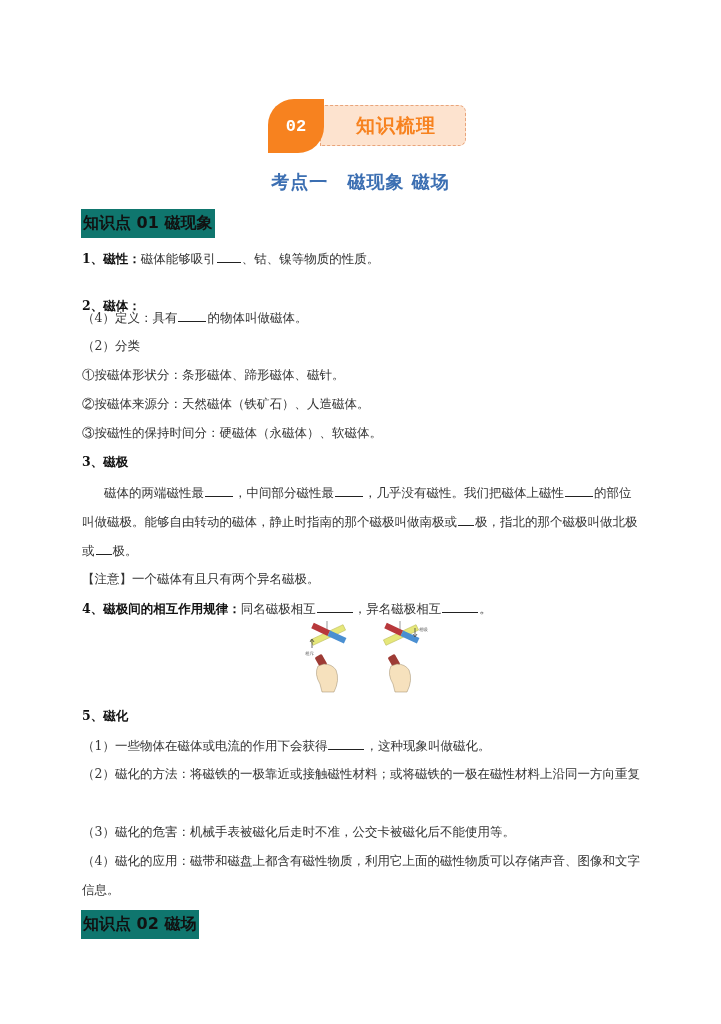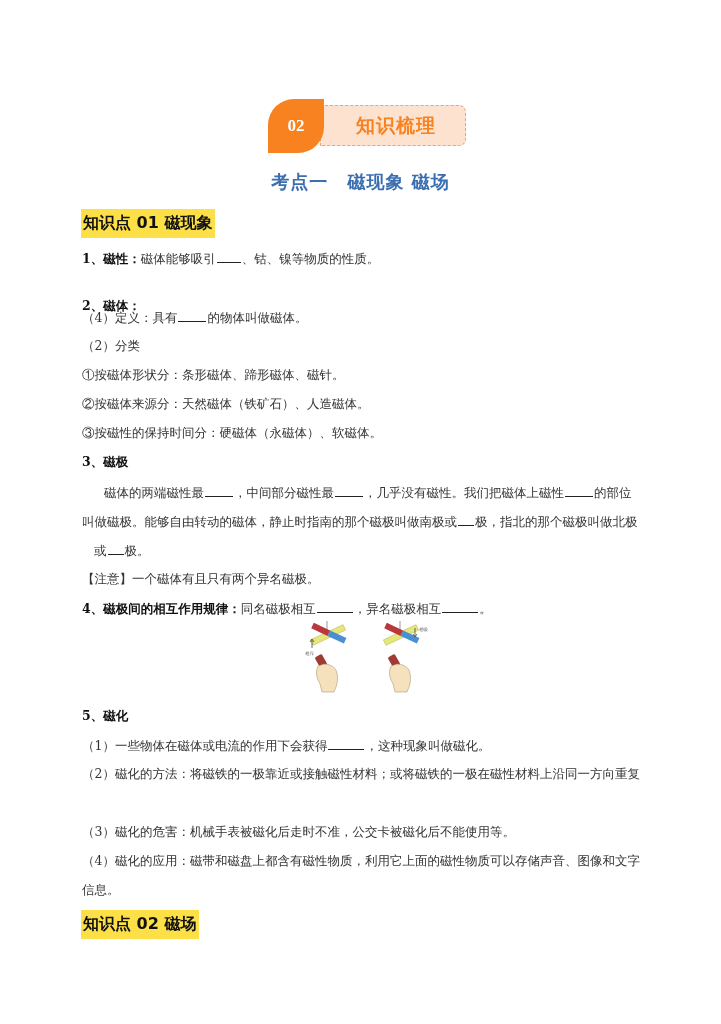--- a/index.html
+++ b/index.html
@@ -16,7 +16,7 @@
       position: absolute; left: 0; top: 0; width: 56px; height: 54px;
       background: #f7821f;
       border-radius: 26px 0 26px 0;
-      color: #fff; font-family: Liberation Serif, serif; font-weight: bold;
+      color: #fff; font-family: Liberation Mono, monospace; font-weight: bold;
       font-size: 17px; display: flex; align-items: center; justify-content: center;
       z-index: 2;
     }

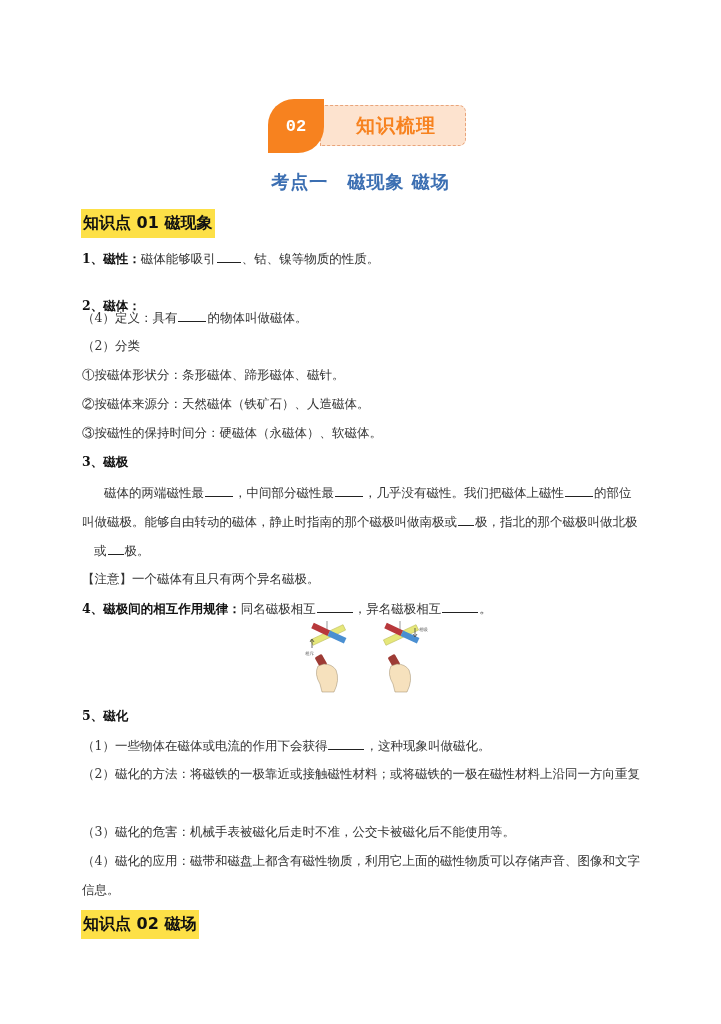--- a/index.html
+++ b/index.html
@@ -38,7 +38,7 @@
 
     .kp-heading {
       position: absolute; left: 81px;
-      background: #fde047;
+      background: #0f766e;
       font-family: "DejaVu Sans", sans-serif; font-weight: bold; font-size: 16px;
       color: #111; padding: 4px 3px 5px 2px; line-height: 20px;
     }

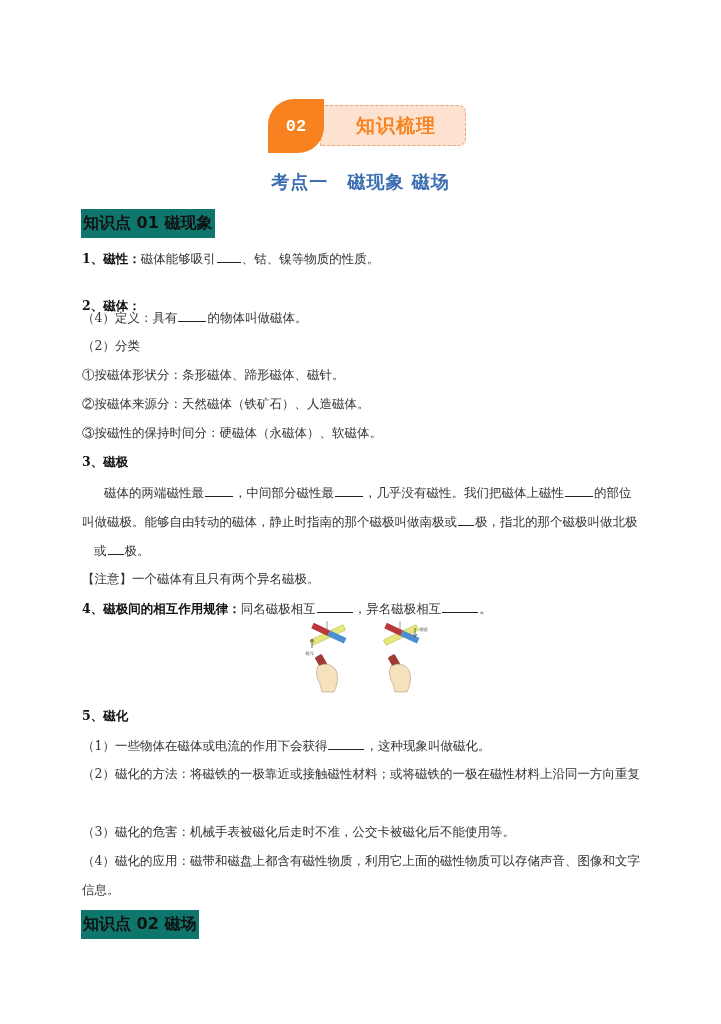--- a/index.html
+++ b/index.html
@@ -100,7 +100,7 @@
     <span>叫做磁极。能够自由转动的磁体，静止时指南的那个磁极叫做南极或</span><span class="blank" style="width:16px;"></span><span>极，指北的那个磁极叫做北极</span>
   </div>
 
-  <div class="line" style="top:542px;margin-left:12px;">
+  <div class="line" style="top:542px;">
     <span>或</span><span class="blank" style="width:16px;"></span><span>极。</span>
   </div>
 

